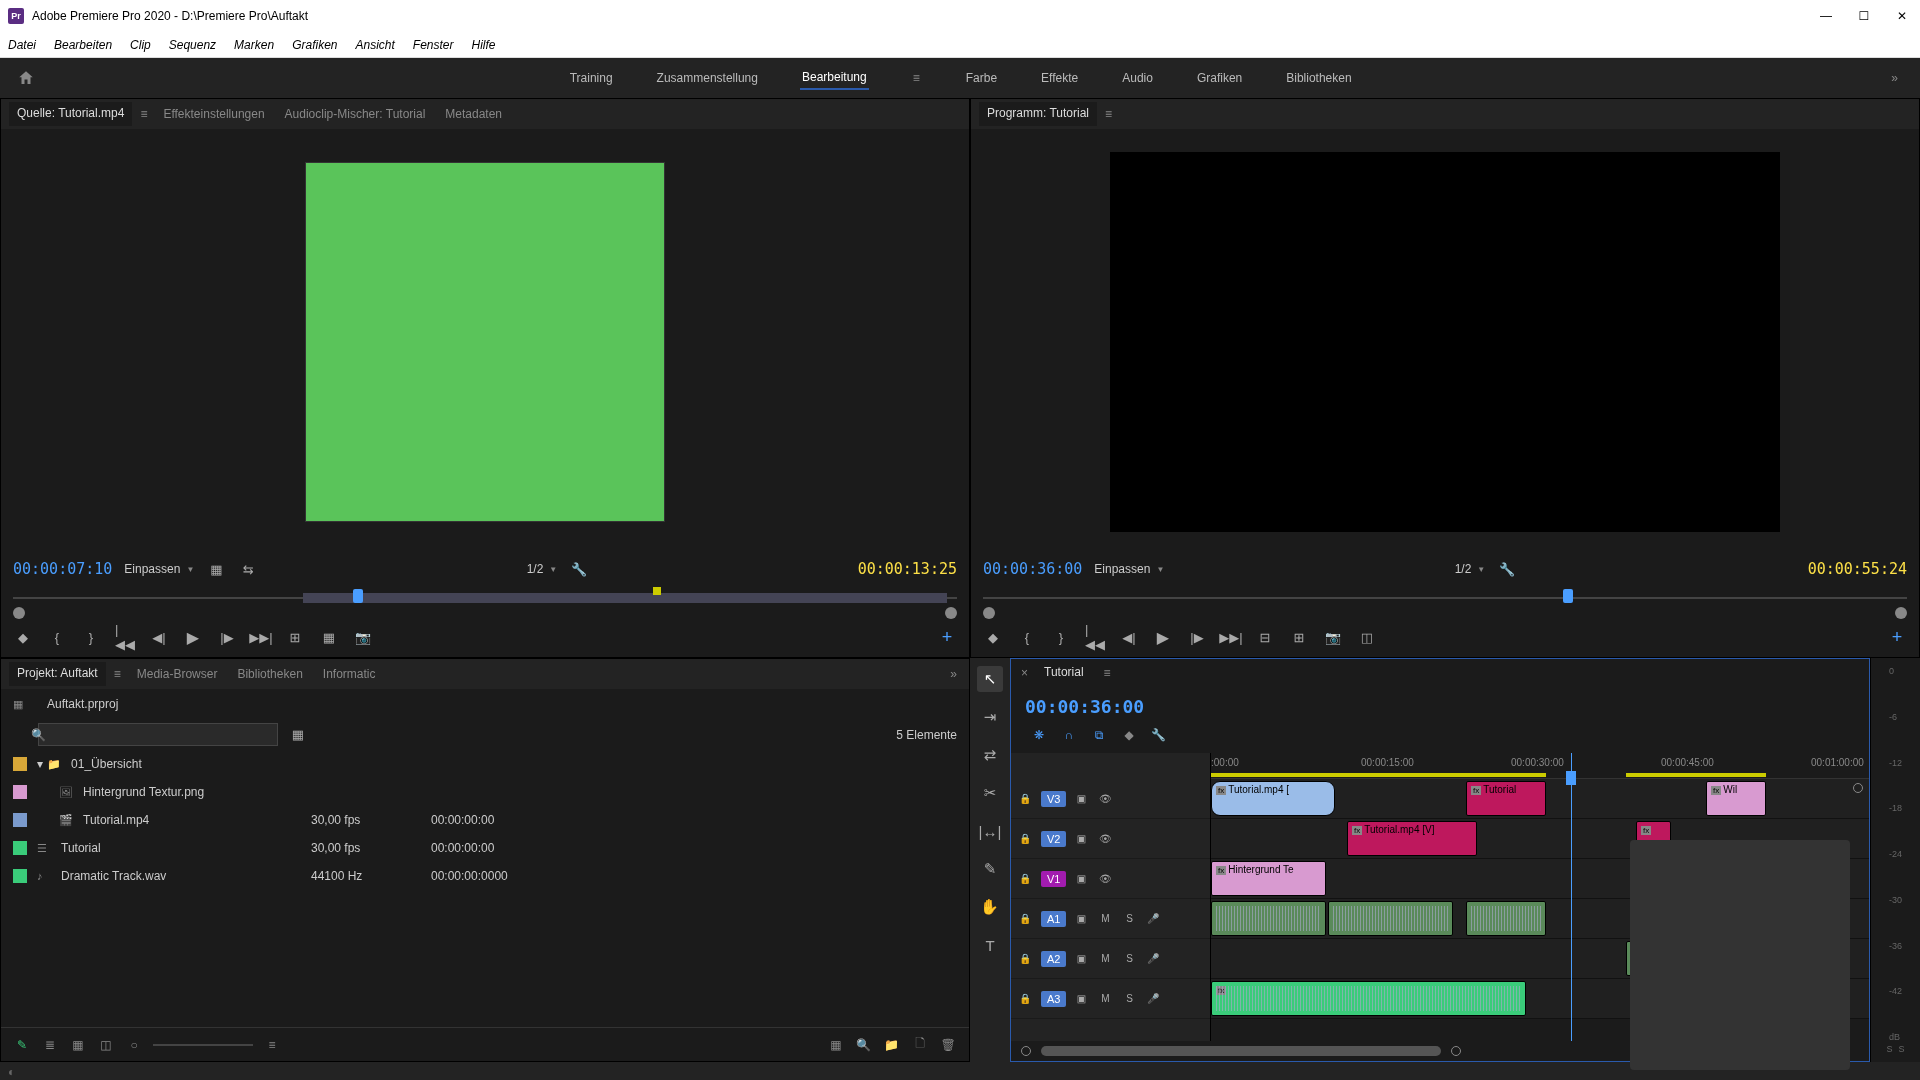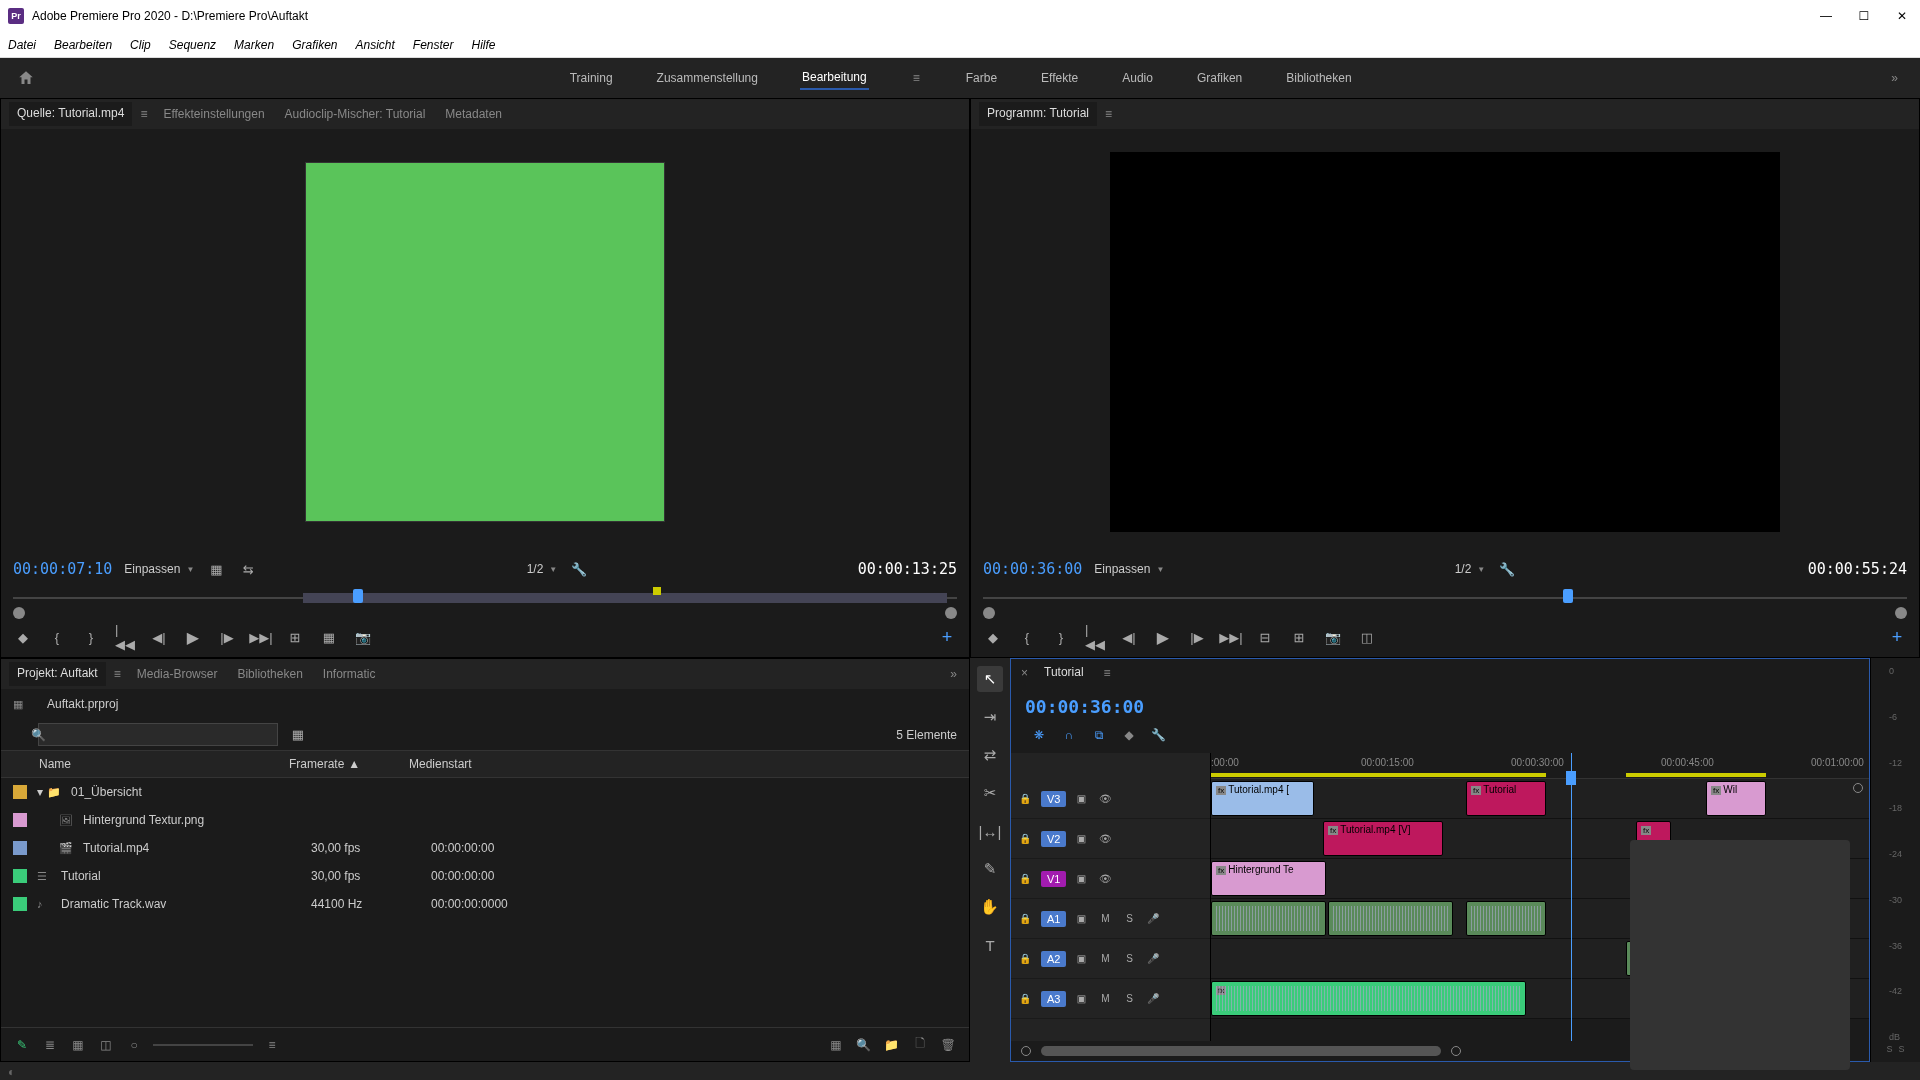--- a/index.html
+++ b/index.html
@@ -40,7 +40,7 @@
 .vid-black { width: 670px; height: 380px; background: #000; }
 .monitor-info { display: flex; align-items: center; padding: 4px 12px; gap: 12px; }
 .tc { color: #4a9eff; font-family: monospace; font-size: 15px; }
-.tc-right { color: #ffffff; margin-left: auto; font-family: monospace; font-size: 15px; }
+.tc-right { color: #fde047; margin-left: auto; font-family: monospace; font-size: 15px; }
 .fit-sel { color: #ccc; background: transparent; border: none; font-size: 12px; display: flex; align-items: center; gap: 6px; }
 .caret { font-size: 8px; color: #888; }
 .scrub { height: 26px; position: relative; margin: 4px 12px; }

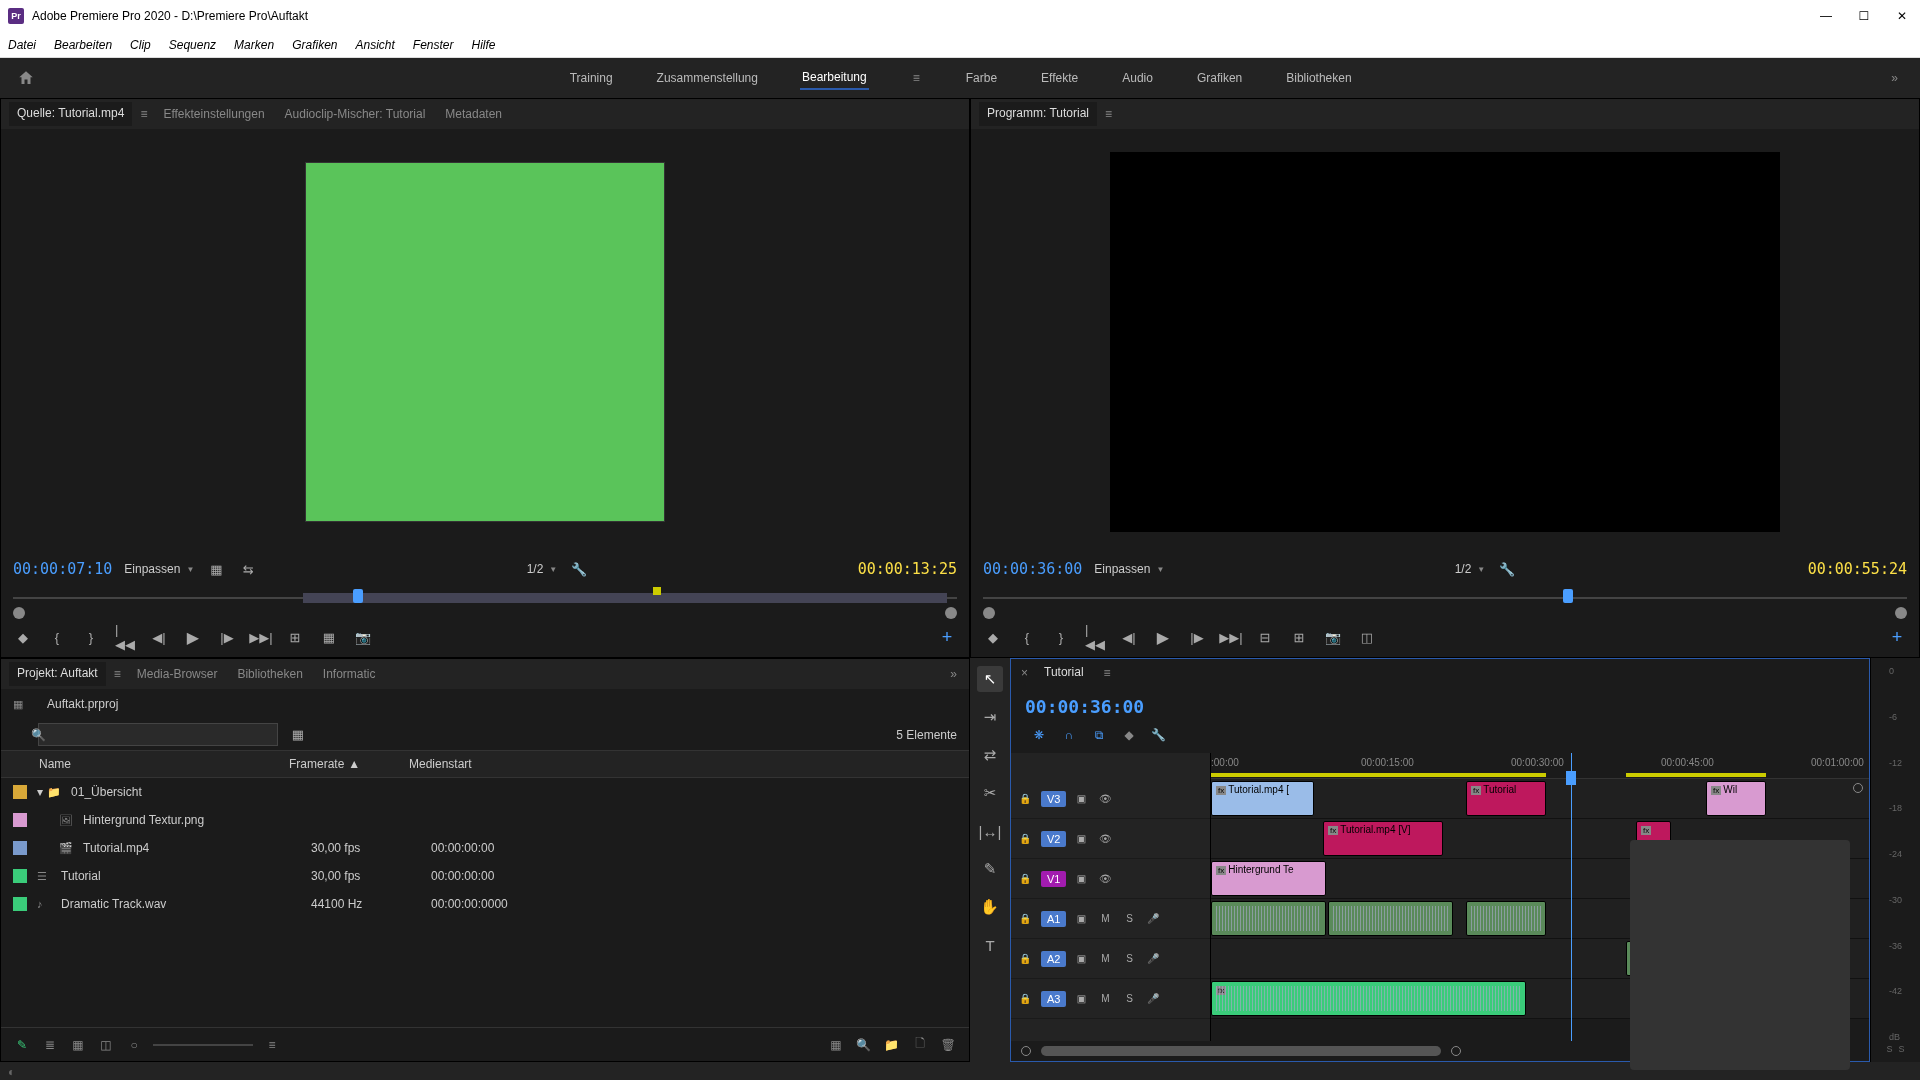--- a/index.html
+++ b/index.html
@@ -287,15 +287,6 @@
         <span class="proj-count">5 Elemente</span>
       </div>
       <div class="proj-table">
-        <div class="proj-thead">
-          <div style="width:26px;"></div>
-          <div class="col-name">Name</div>
-          <div class="col-fr">
-              <span>Framerate</span>
-              <span>▲</span>
-            </div>
-          <div class="col-ms">Medienstart</div>
-        </div>
         <div id="proj-rows">
             <div class="proj-row">
               <div class="swatch" style="background: rgb(216, 168, 56);"></div>

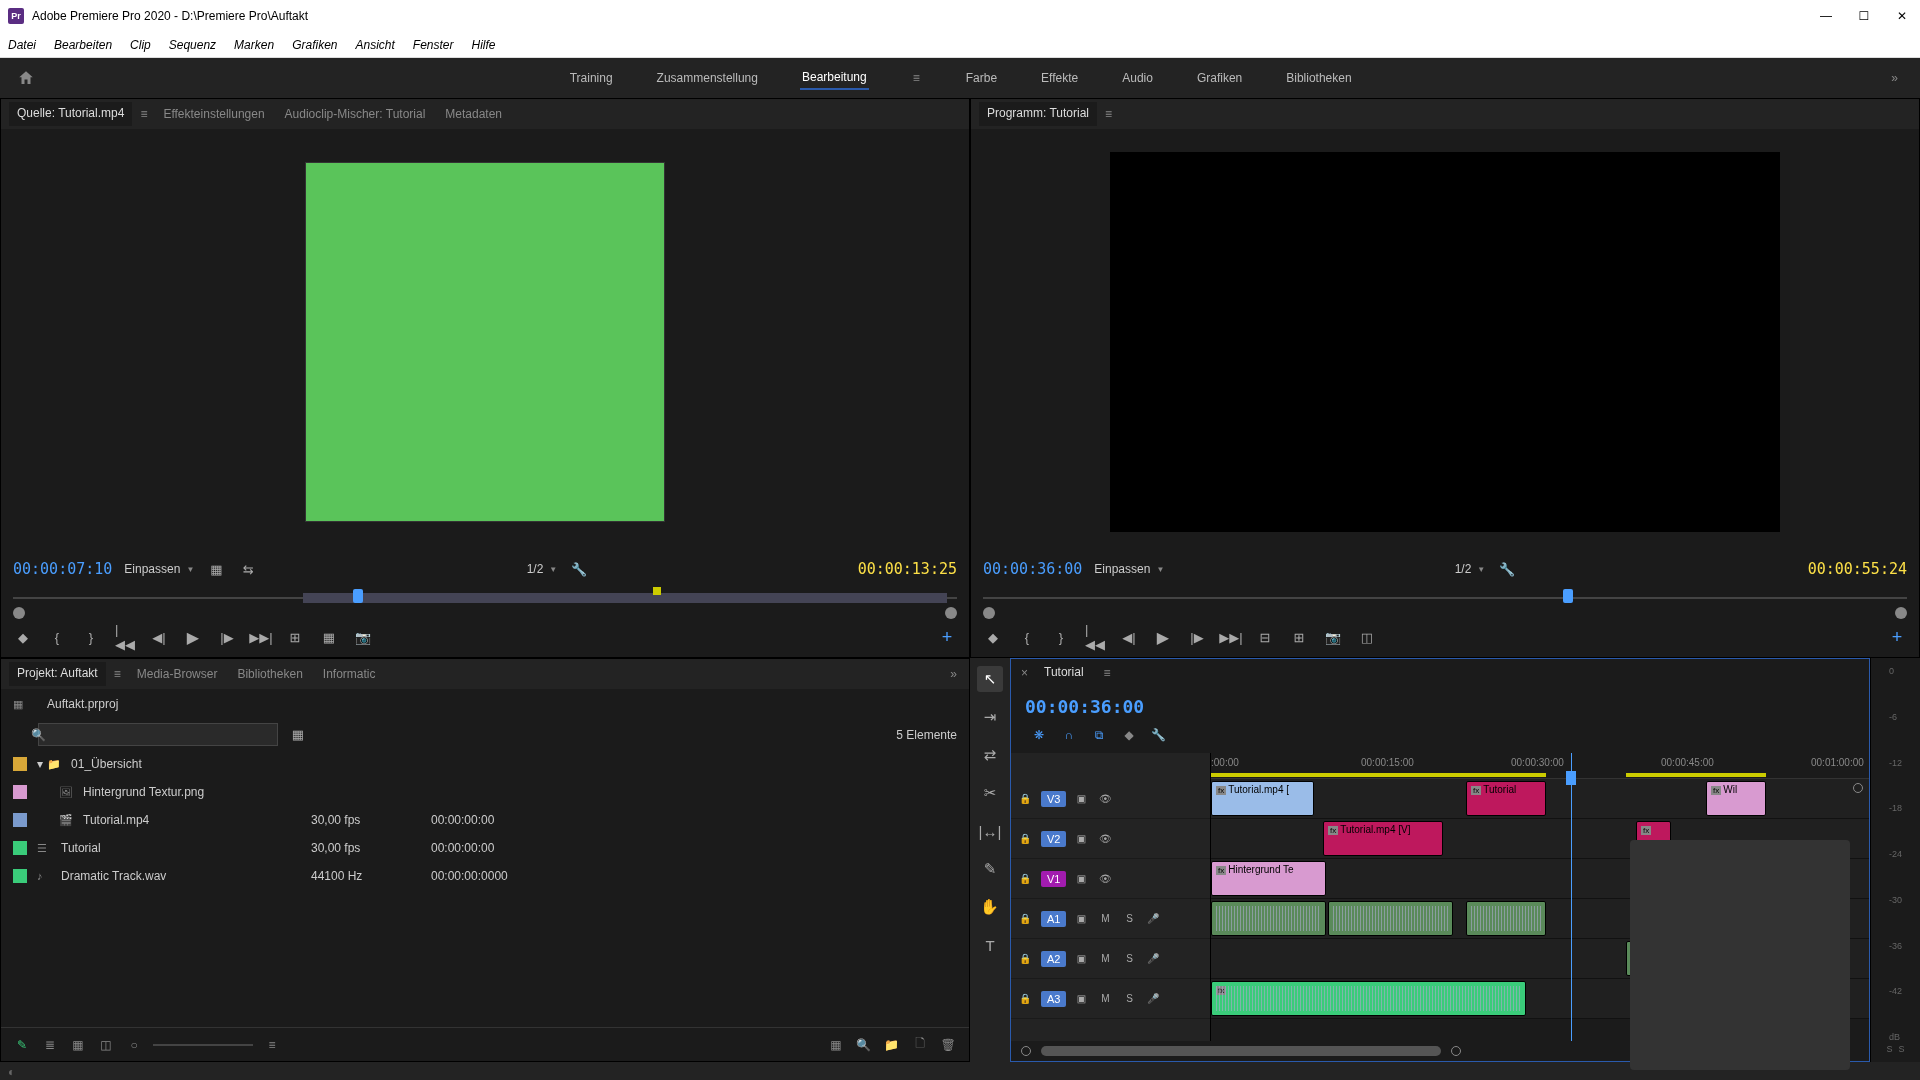--- a/index.html
+++ b/index.html
@@ -432,7 +432,7 @@
               <div class="playhead-top"></div>
             </div>
           <div class="track-lane" id="lane-V3">
-              <div class="clip video sel" style="left: 0px; width: 103px;"><span class="fx">fx</span><span>Tutorial.mp4 [</span></div>
+              <div class="clip video sel" style="left: 0px; width: 124px; border-radius: 9px;"><span class="fx">fx</span><span>Tutorial.mp4 [</span></div>
               <div class="clip video" style="left: 255px; width: 80px;"><span class="fx">fx</span><span>Tutorial</span></div>
               <div class="clip graphic" style="left: 495px; width: 60px;"><span class="fx">fx</span><span>Wil</span></div>
             </div>

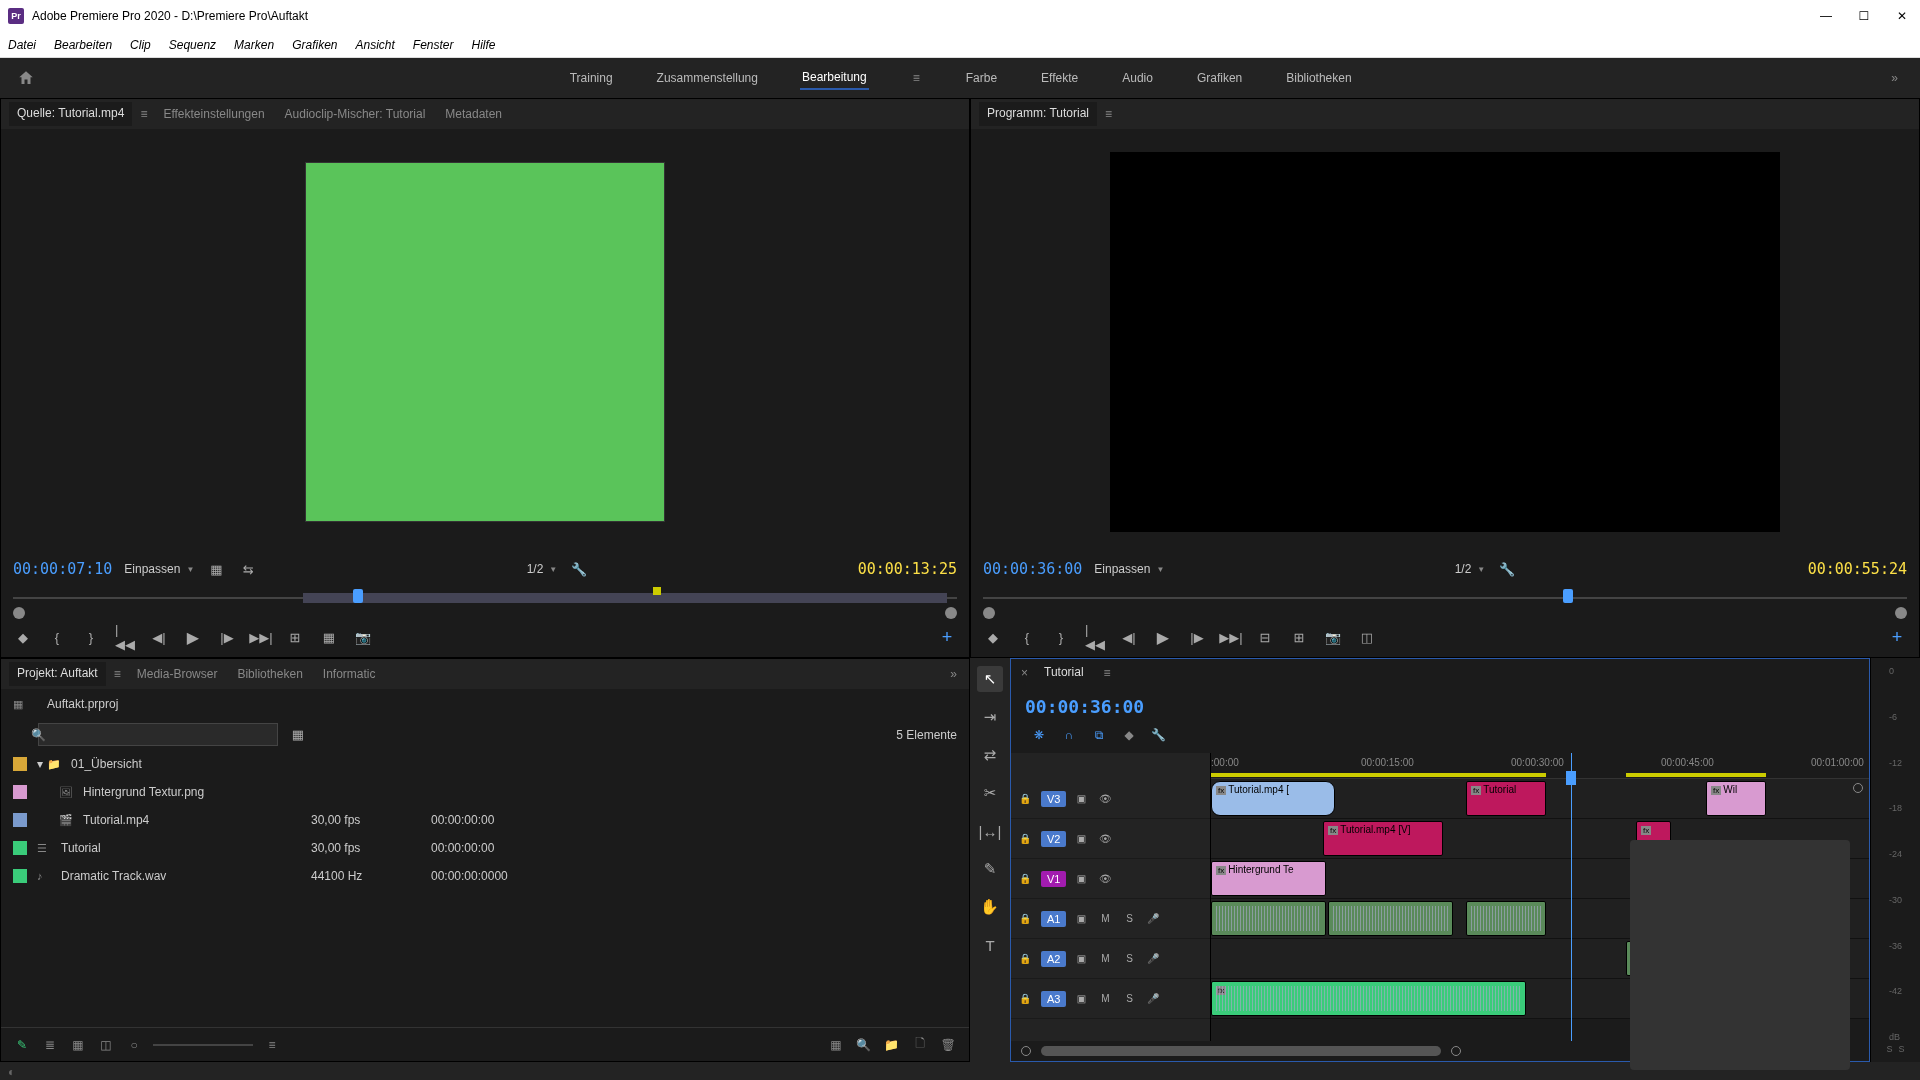--- a/index.html
+++ b/index.html
@@ -437,7 +437,7 @@
               <div class="clip graphic" style="left: 495px; width: 60px;"><span class="fx">fx</span><span>Wil</span></div>
             </div>
           <div class="track-lane" id="lane-V2">
-              <div class="clip video" style="left: 112px; width: 120px;"><span class="fx">fx</span><span>Tutorial.mp4 [V]</span></div>
+              <div class="clip video" style="left: 136px; width: 130px;"><span class="fx">fx</span><span>Tutorial.mp4 [V]</span></div>
               <div class="clip video" style="left: 425px; width: 35px;"><span class="fx">fx</span><span></span></div>
             </div>
           <div class="track-lane" id="lane-V1">

